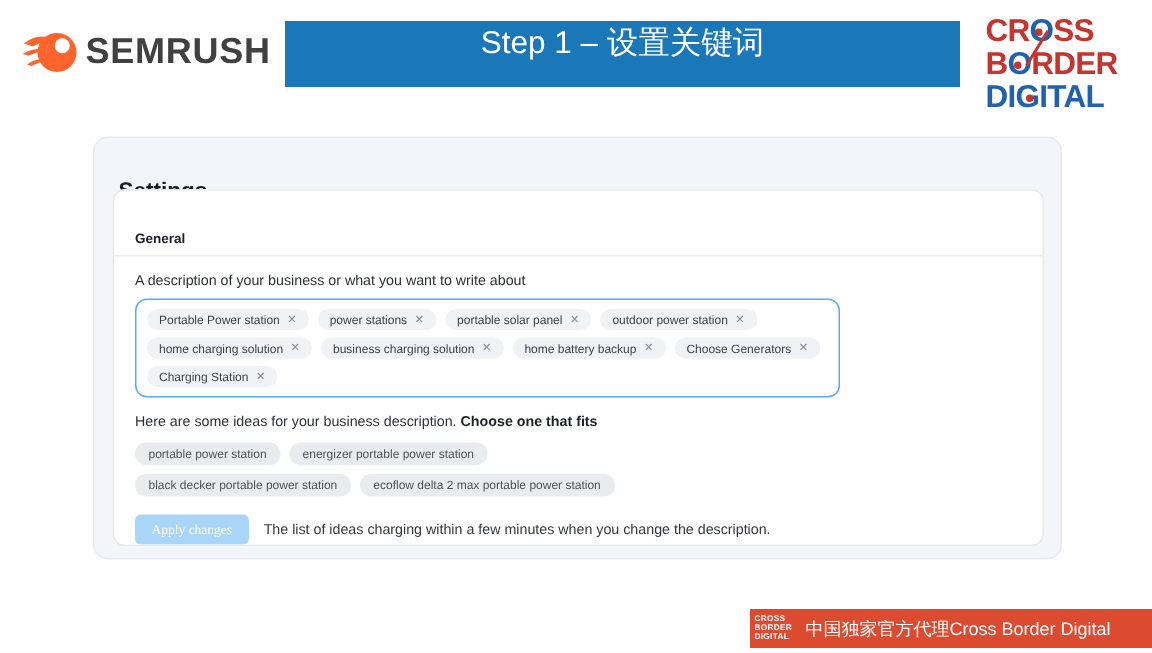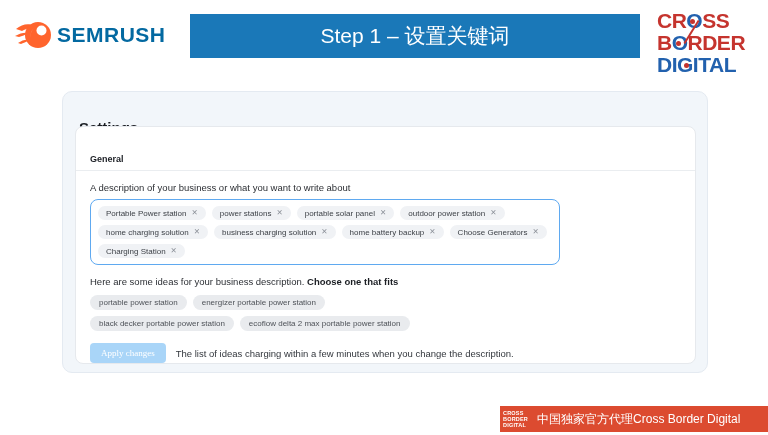--- a/index.html
+++ b/index.html
@@ -11,7 +11,7 @@
 
   
   .semrush-logo { position:absolute; left:14px; top:20px; display:flex; align-items:center; gap:5px; }
-  .semrush-logo .word { font-size:21px; font-weight:bold; color:#0369a1; letter-spacing:0.5px; }
+  .semrush-logo .word { font-size:24px; font-weight:bold; color:#404040; letter-spacing:0.5px; }
 
   .step-banner {
     position:absolute; left:190px; top:14px; width:450px; height:44px;

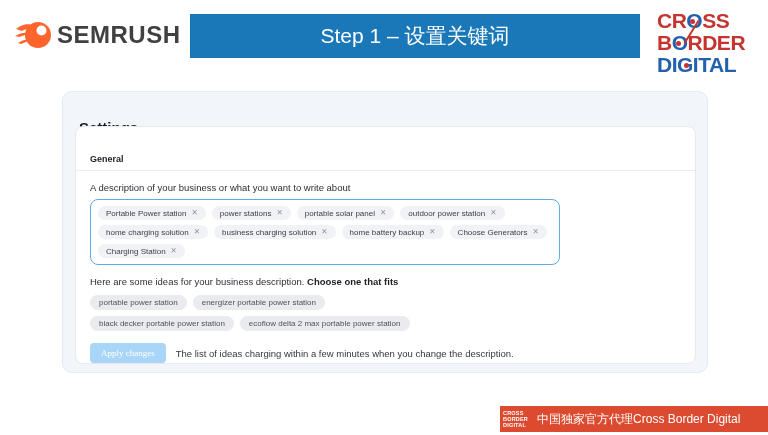--- a/index.html
+++ b/index.html
@@ -15,7 +15,7 @@
 
   .step-banner {
     position:absolute; left:190px; top:14px; width:450px; height:44px;
-    display:flex; align-items:center; justify-content:center;
+    display:flex; justify-content:center;
   }
   .step-banner .banner-text { color:#ffffff; font-size:21px; font-weight:400; }
 

